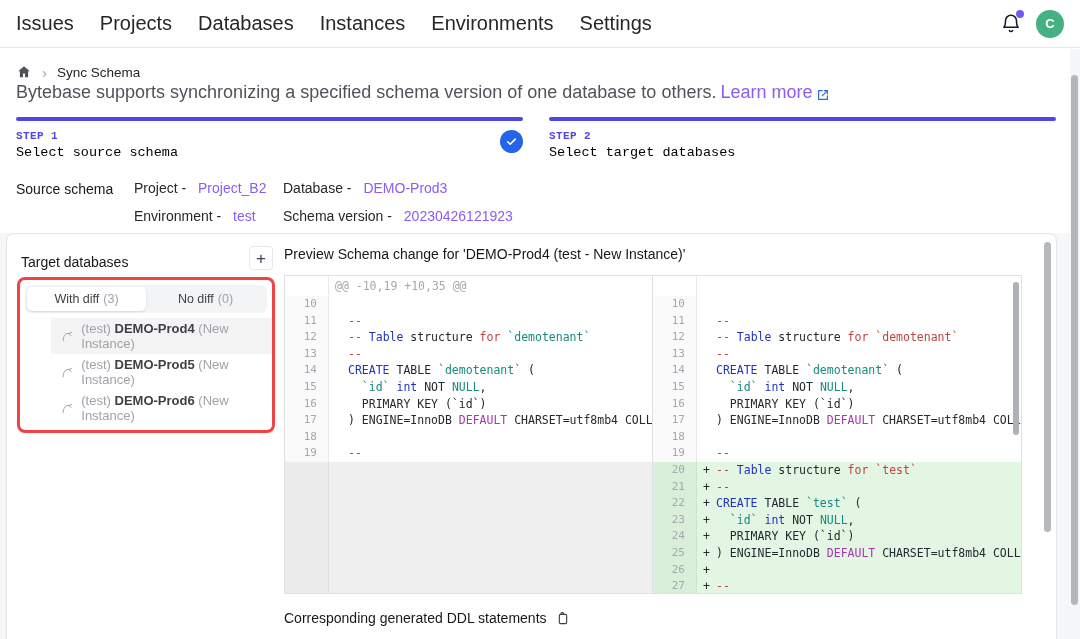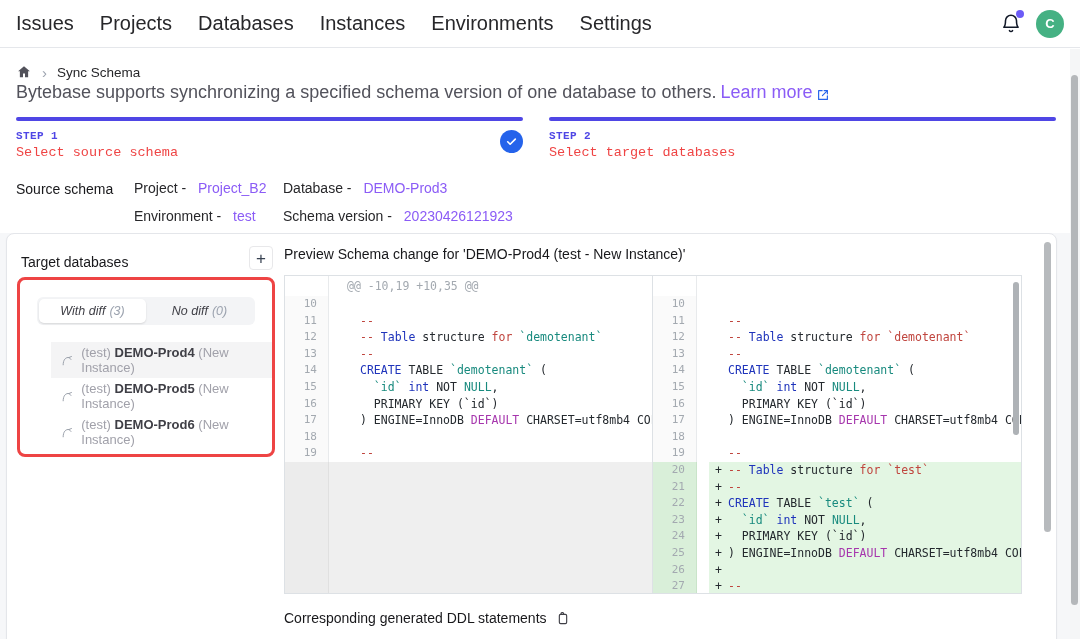--- a/index.html
+++ b/index.html
@@ -30,7 +30,7 @@
   .step { flex:1; position:relative;font-family:Liberation Mono, monospace; }
   .step-bar { height:4px; border-radius:2px; }
   .step-label { margin-top:9px; font-size:11px; font-weight:bold; letter-spacing:.4px; }
-  .step-title { margin-top:3px; font-size:13.5px; font-weight:500; color:#ef4444; }
+  .step-title { margin-top:3px; font-size:13.5px; font-weight:500; color:#000000; }
   .step-check { position:absolute; right:0; top:13px; width:23px; height:23px; border-radius:50%;
     display:flex; align-items:center; justify-content:center; }
 

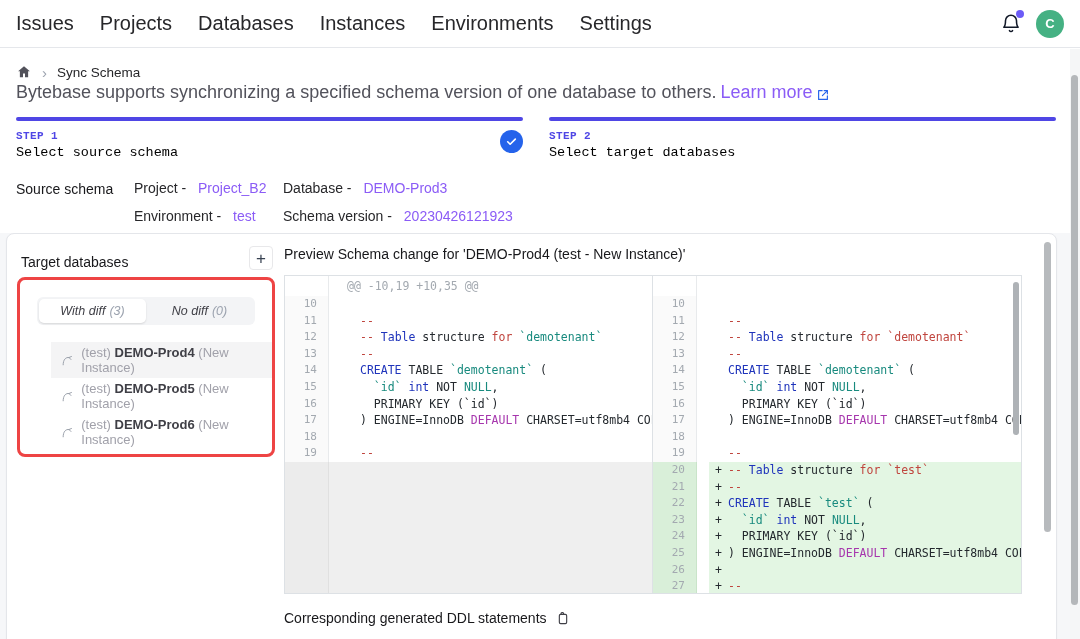--- a/index.html
+++ b/index.html
@@ -75,7 +75,7 @@
   .drow.hunk-row { height:20px; line-height:20px; }
   .gut { width:44px; flex:none; background:#fafafa; border-right:1px solid #e8eaec; color:#a3a9b0;
     font-size:11px; text-align:right; padding-right:11px; }
-  .code { flex:1; white-space:pre; padding-left:6px; overflow:hidden; color:#24292e;margin-left:12px; }
+  .code { flex:1; white-space:pre; padding-left:6px; overflow:hidden; color:#24292e; }
   .prefix { display:inline-block; width:13px; }
   .hunk-row .gut { background:#fff; }
   .hunk-text { color:#a3a9b0; }

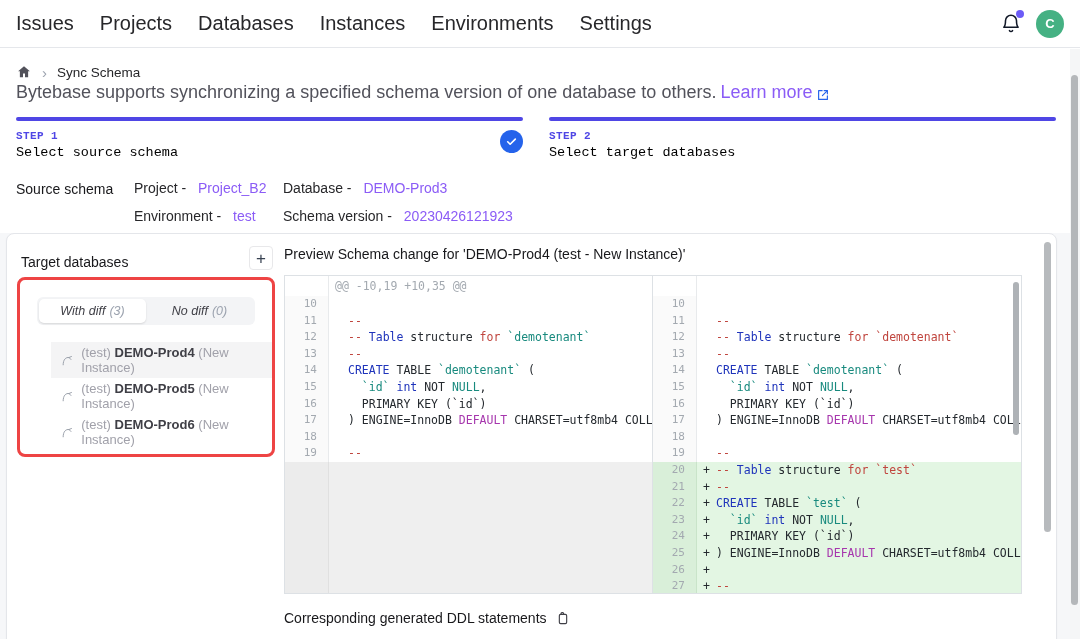--- a/index.html
+++ b/index.html
@@ -53,7 +53,7 @@
   .plus-btn { width:24px; height:24px; border:1px solid #e8e8ea; border-radius:4px; background:#fff;
     color:#374151; font-size:17px; line-height:21px; text-align:center; cursor:pointer; }
   .red-box { margin-top:7px; border:3px solid #ee4444; border-radius:8px; background:#fff; overflow:hidden; padding-bottom:4px; }
-  .tabbar { margin:17px; background:#f3f4f6; border-radius:6px; display:flex; padding:2px; height:28px;font-style:italic; }
+  .tabbar { margin:5px; background:#f3f4f6; border-radius:6px; display:flex; padding:2px; height:28px; }
   .tab { flex:1; display:flex; align-items:center; justify-content:center; gap:4px; font-size:12.5px;
     color:#3f3f46; border-radius:5px; cursor:pointer; }
   .tab.active { background:#fff; box-shadow:0 1px 2px rgba(0,0,0,.12); font-weight:500; }

